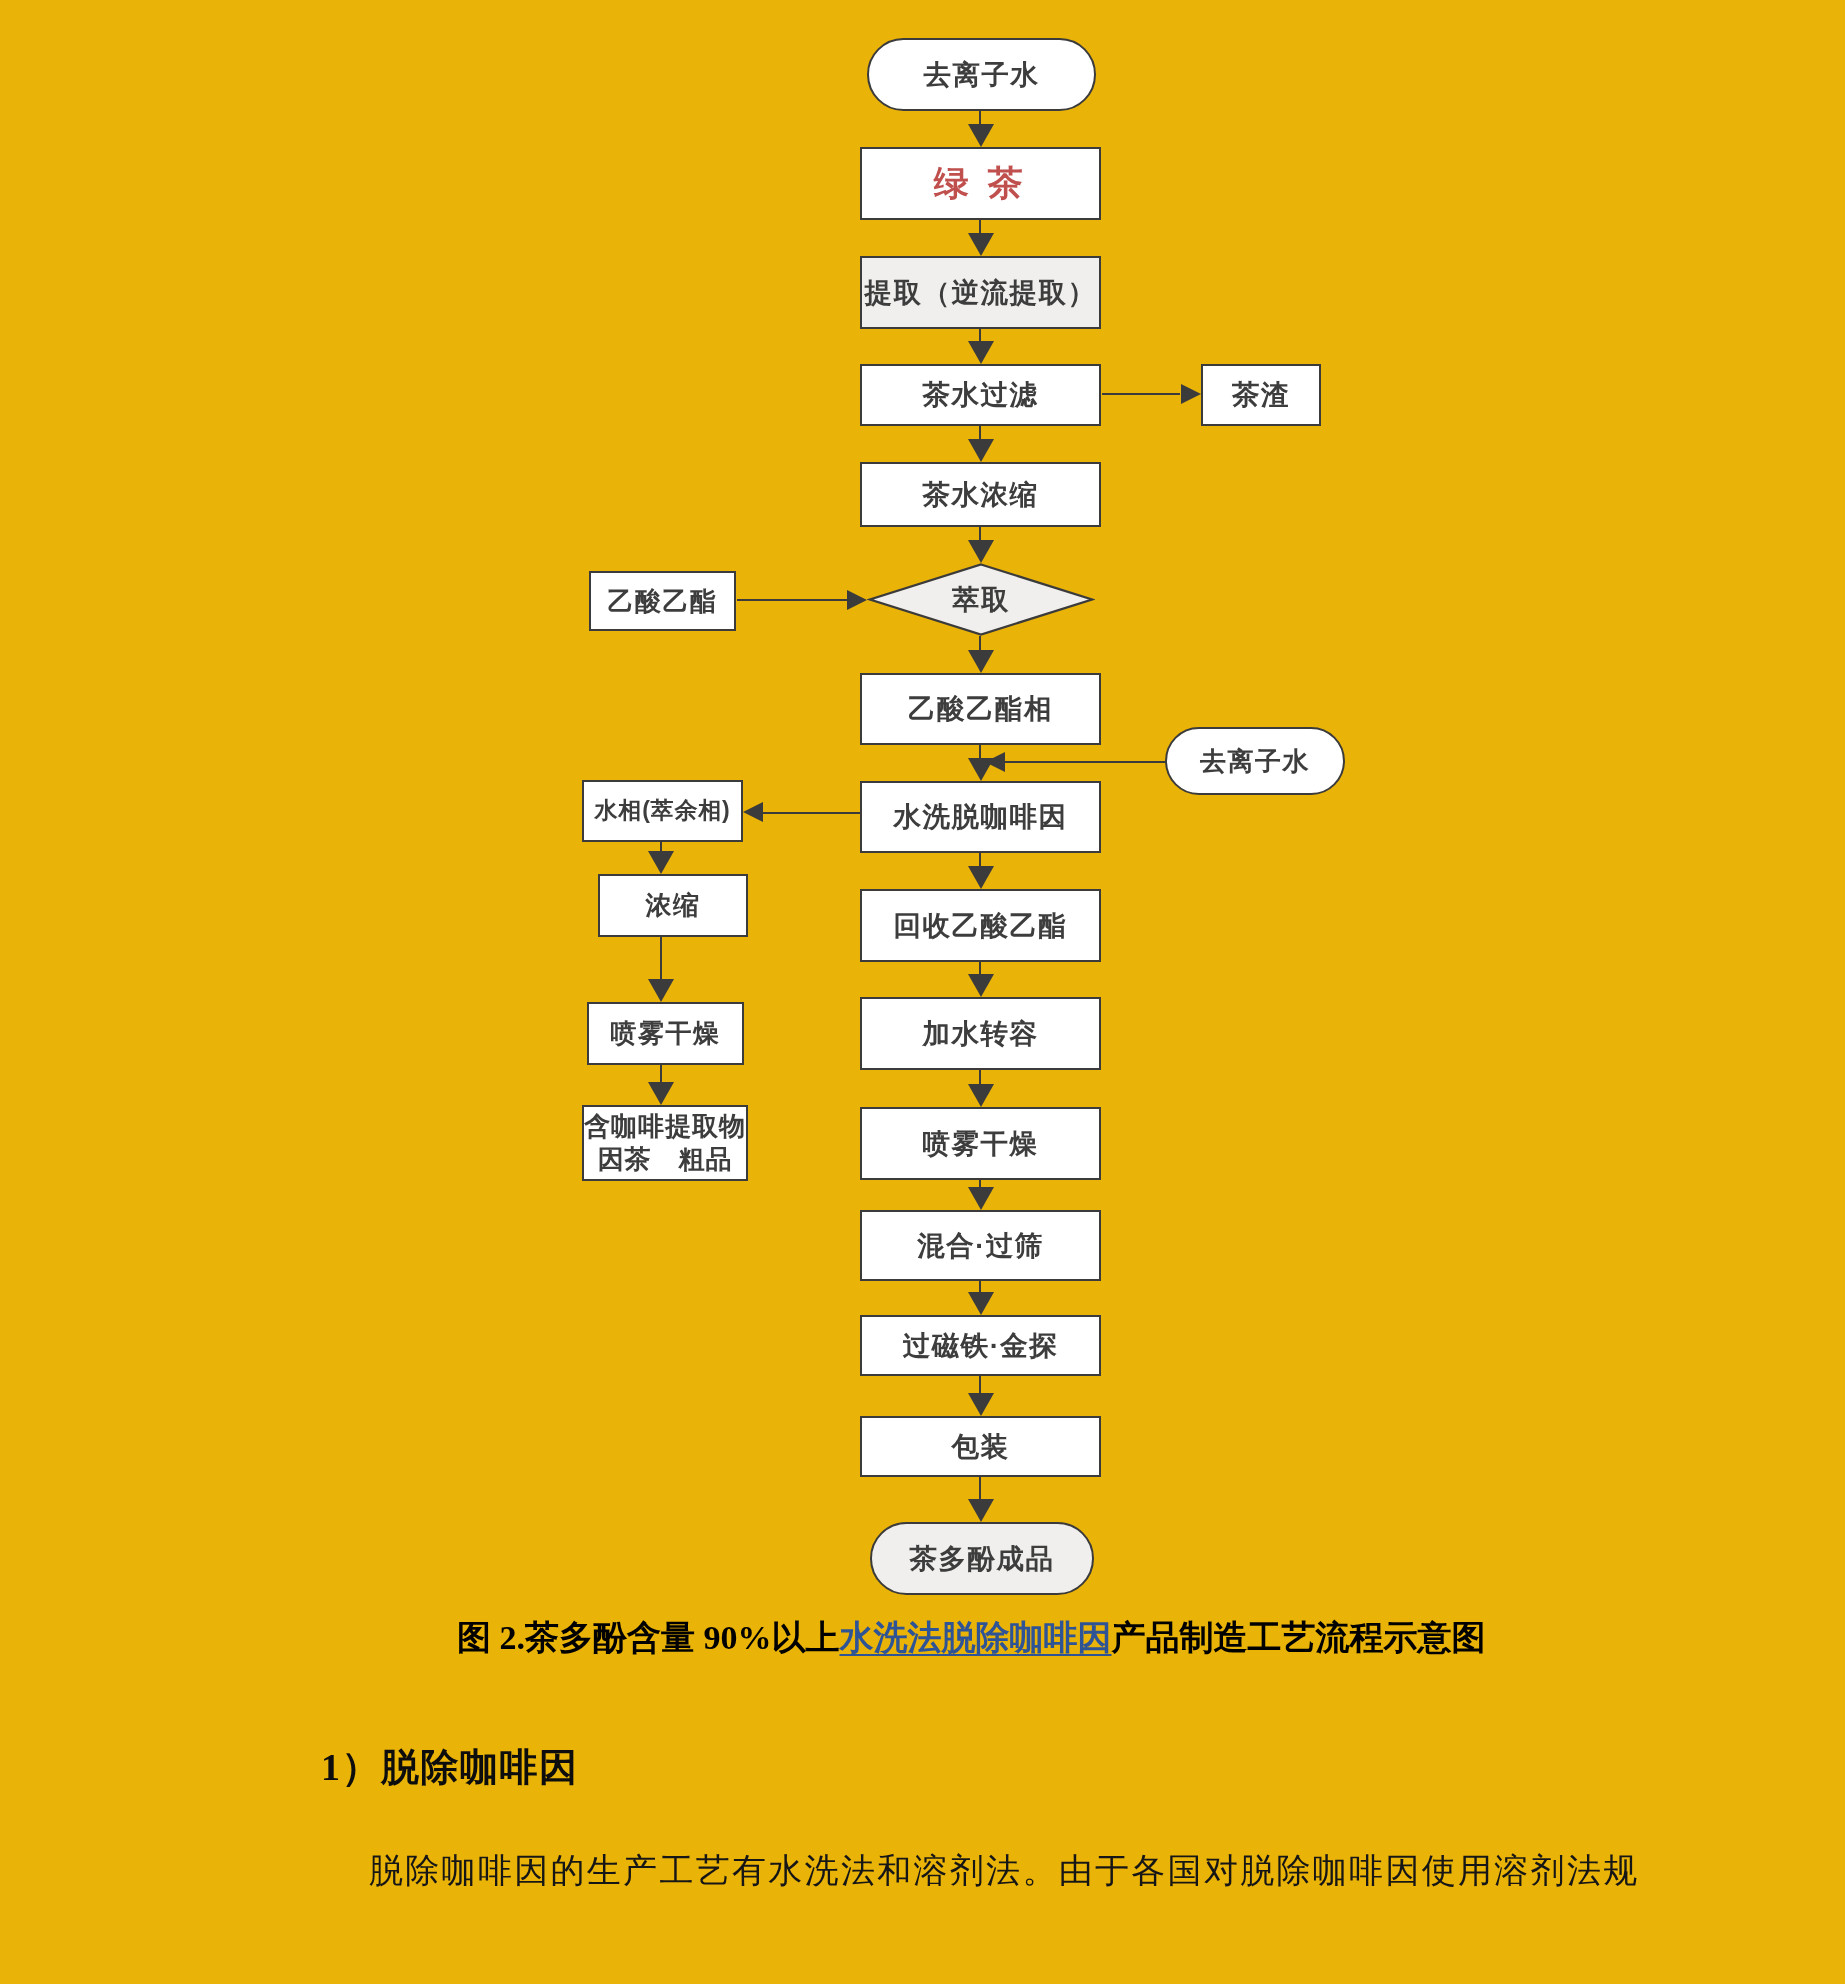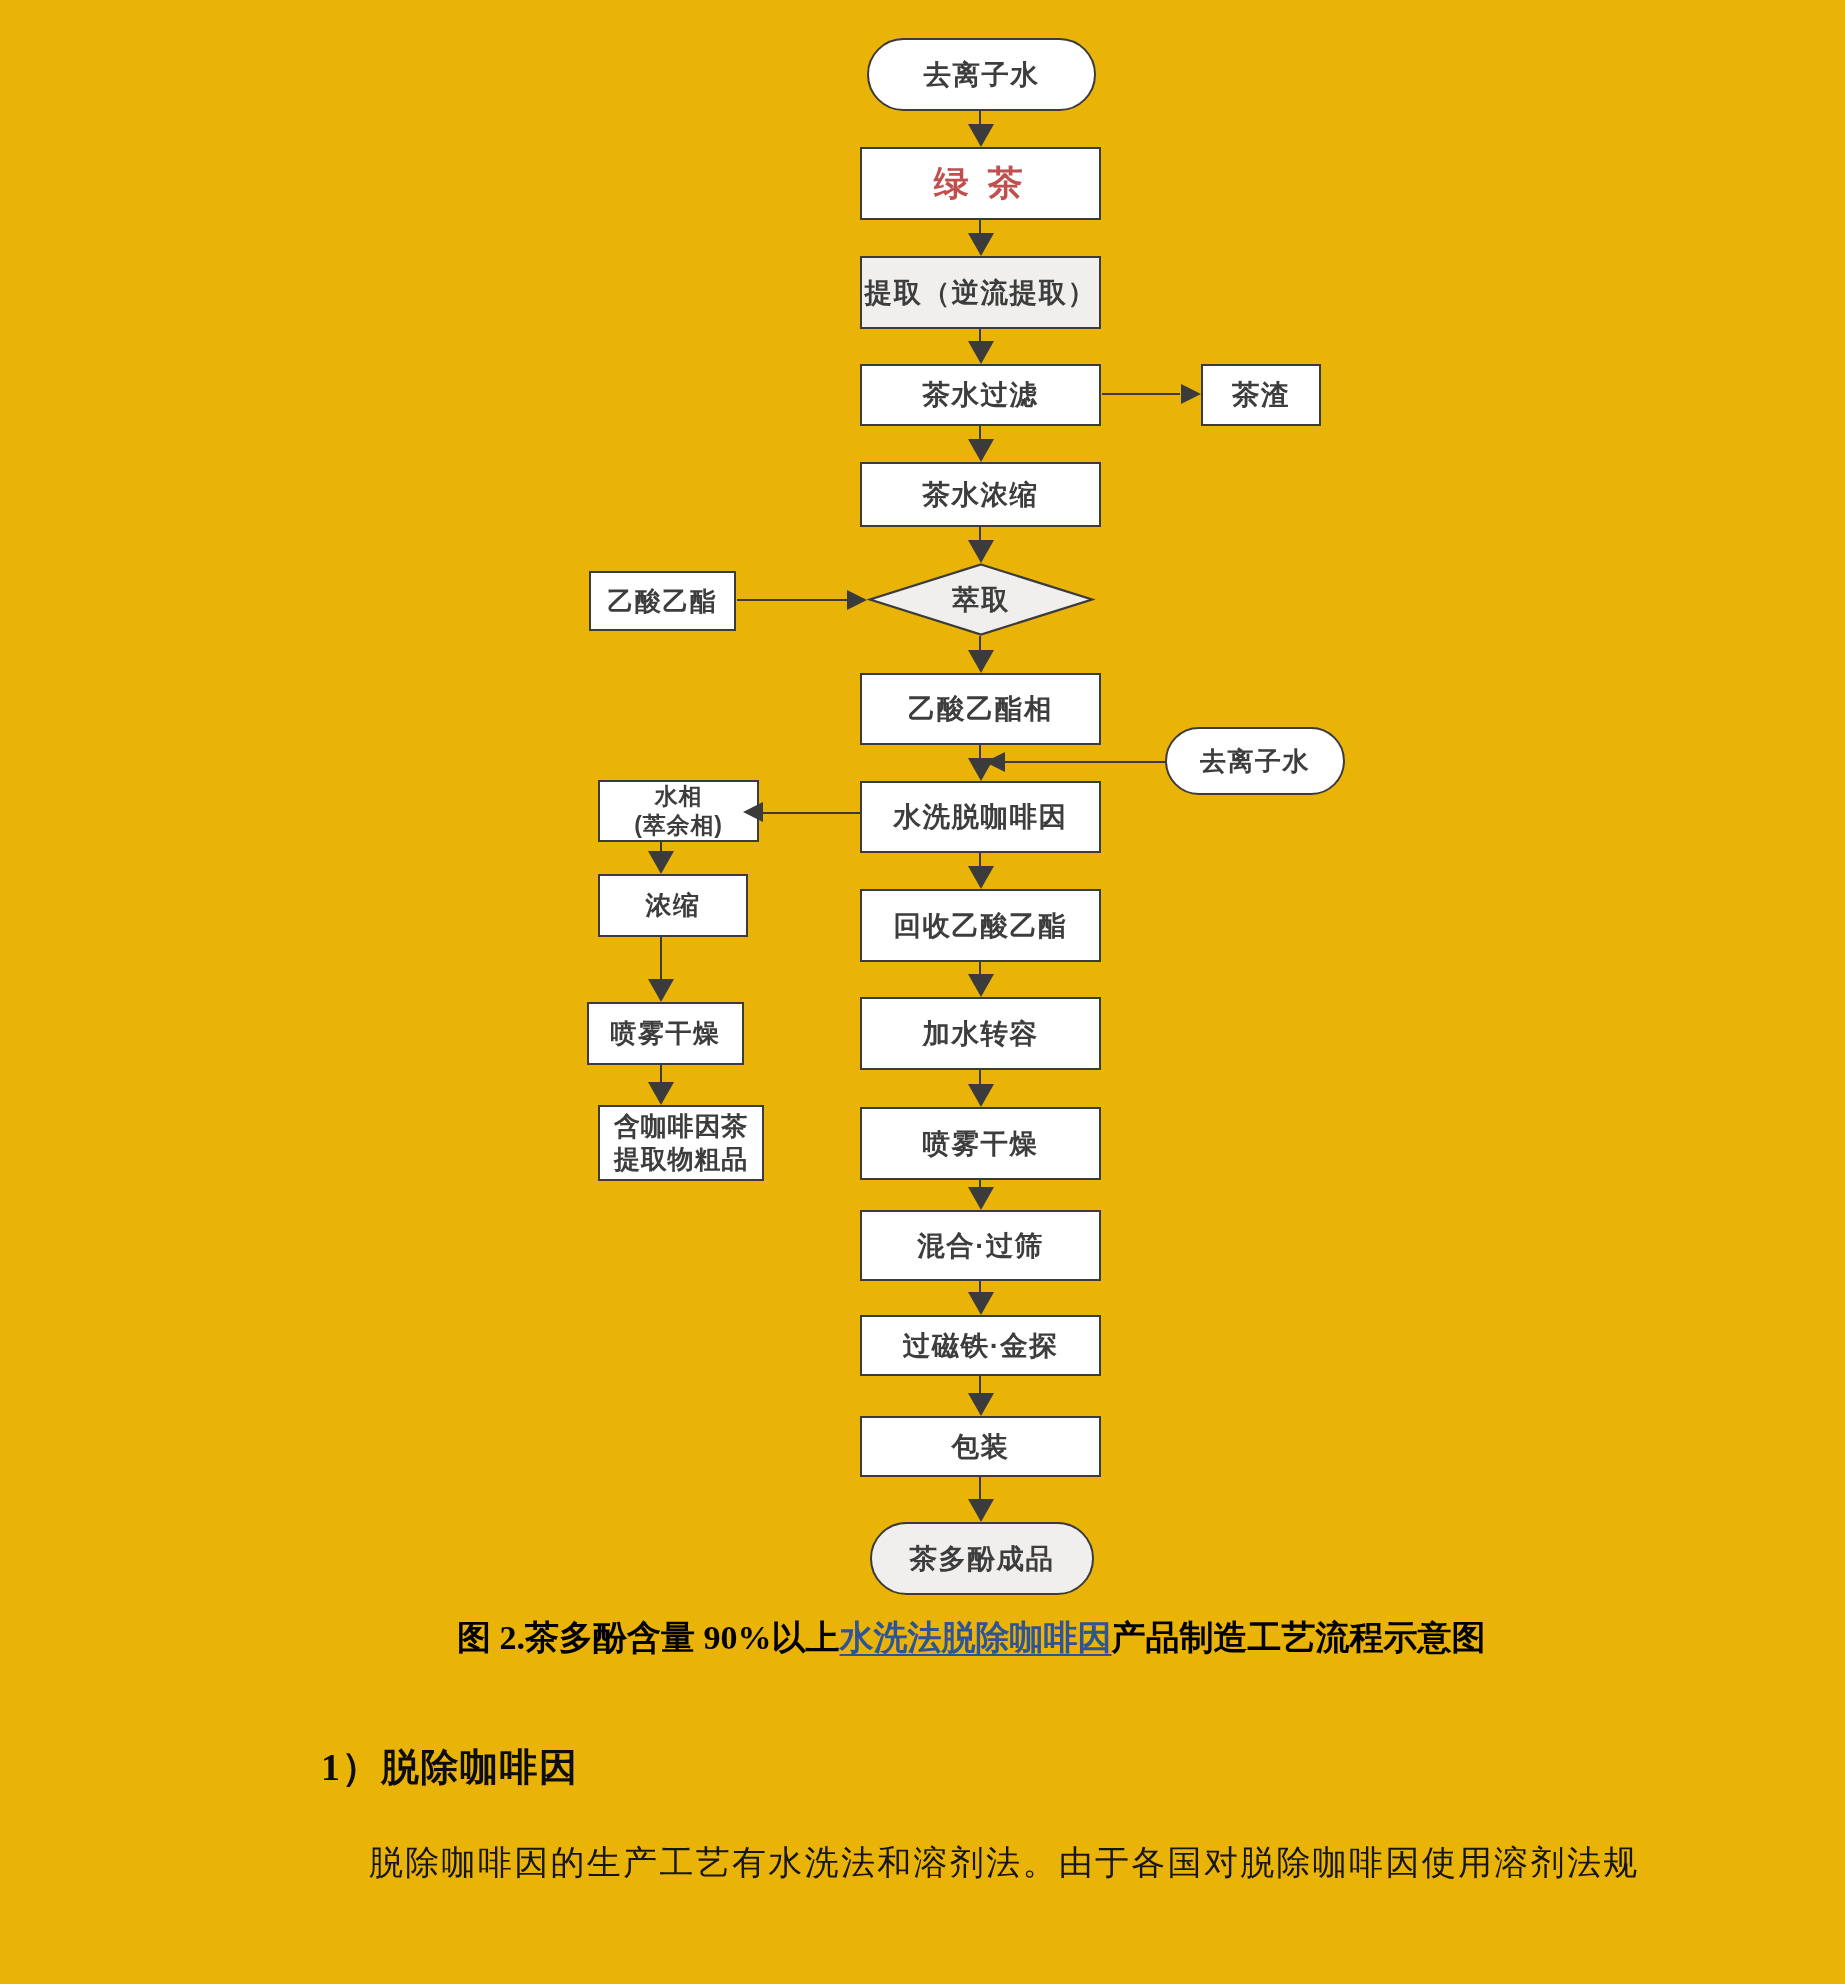--- a/index.html
+++ b/index.html
@@ -19,7 +19,7 @@
         color:var(--node-text);font-size:27.5px;font-weight:600;letter-spacing:1.5px;}
   .stadium{border-radius:40px;}
   .gray{background:var(--box-fill-gray);}
-  .two-line{flex-direction:column;line-height:1.28;letter-spacing:0.8px;margin-left:16px;}
+  .two-line{line-height:1.28;letter-spacing:0.8px;}
   .fs30{font-size:23px;}
   .fs34{font-size:26px;}
   .green-tea{color:var(--green-tea-red);font-size:35px;font-weight:700;letter-spacing:4.6px;}

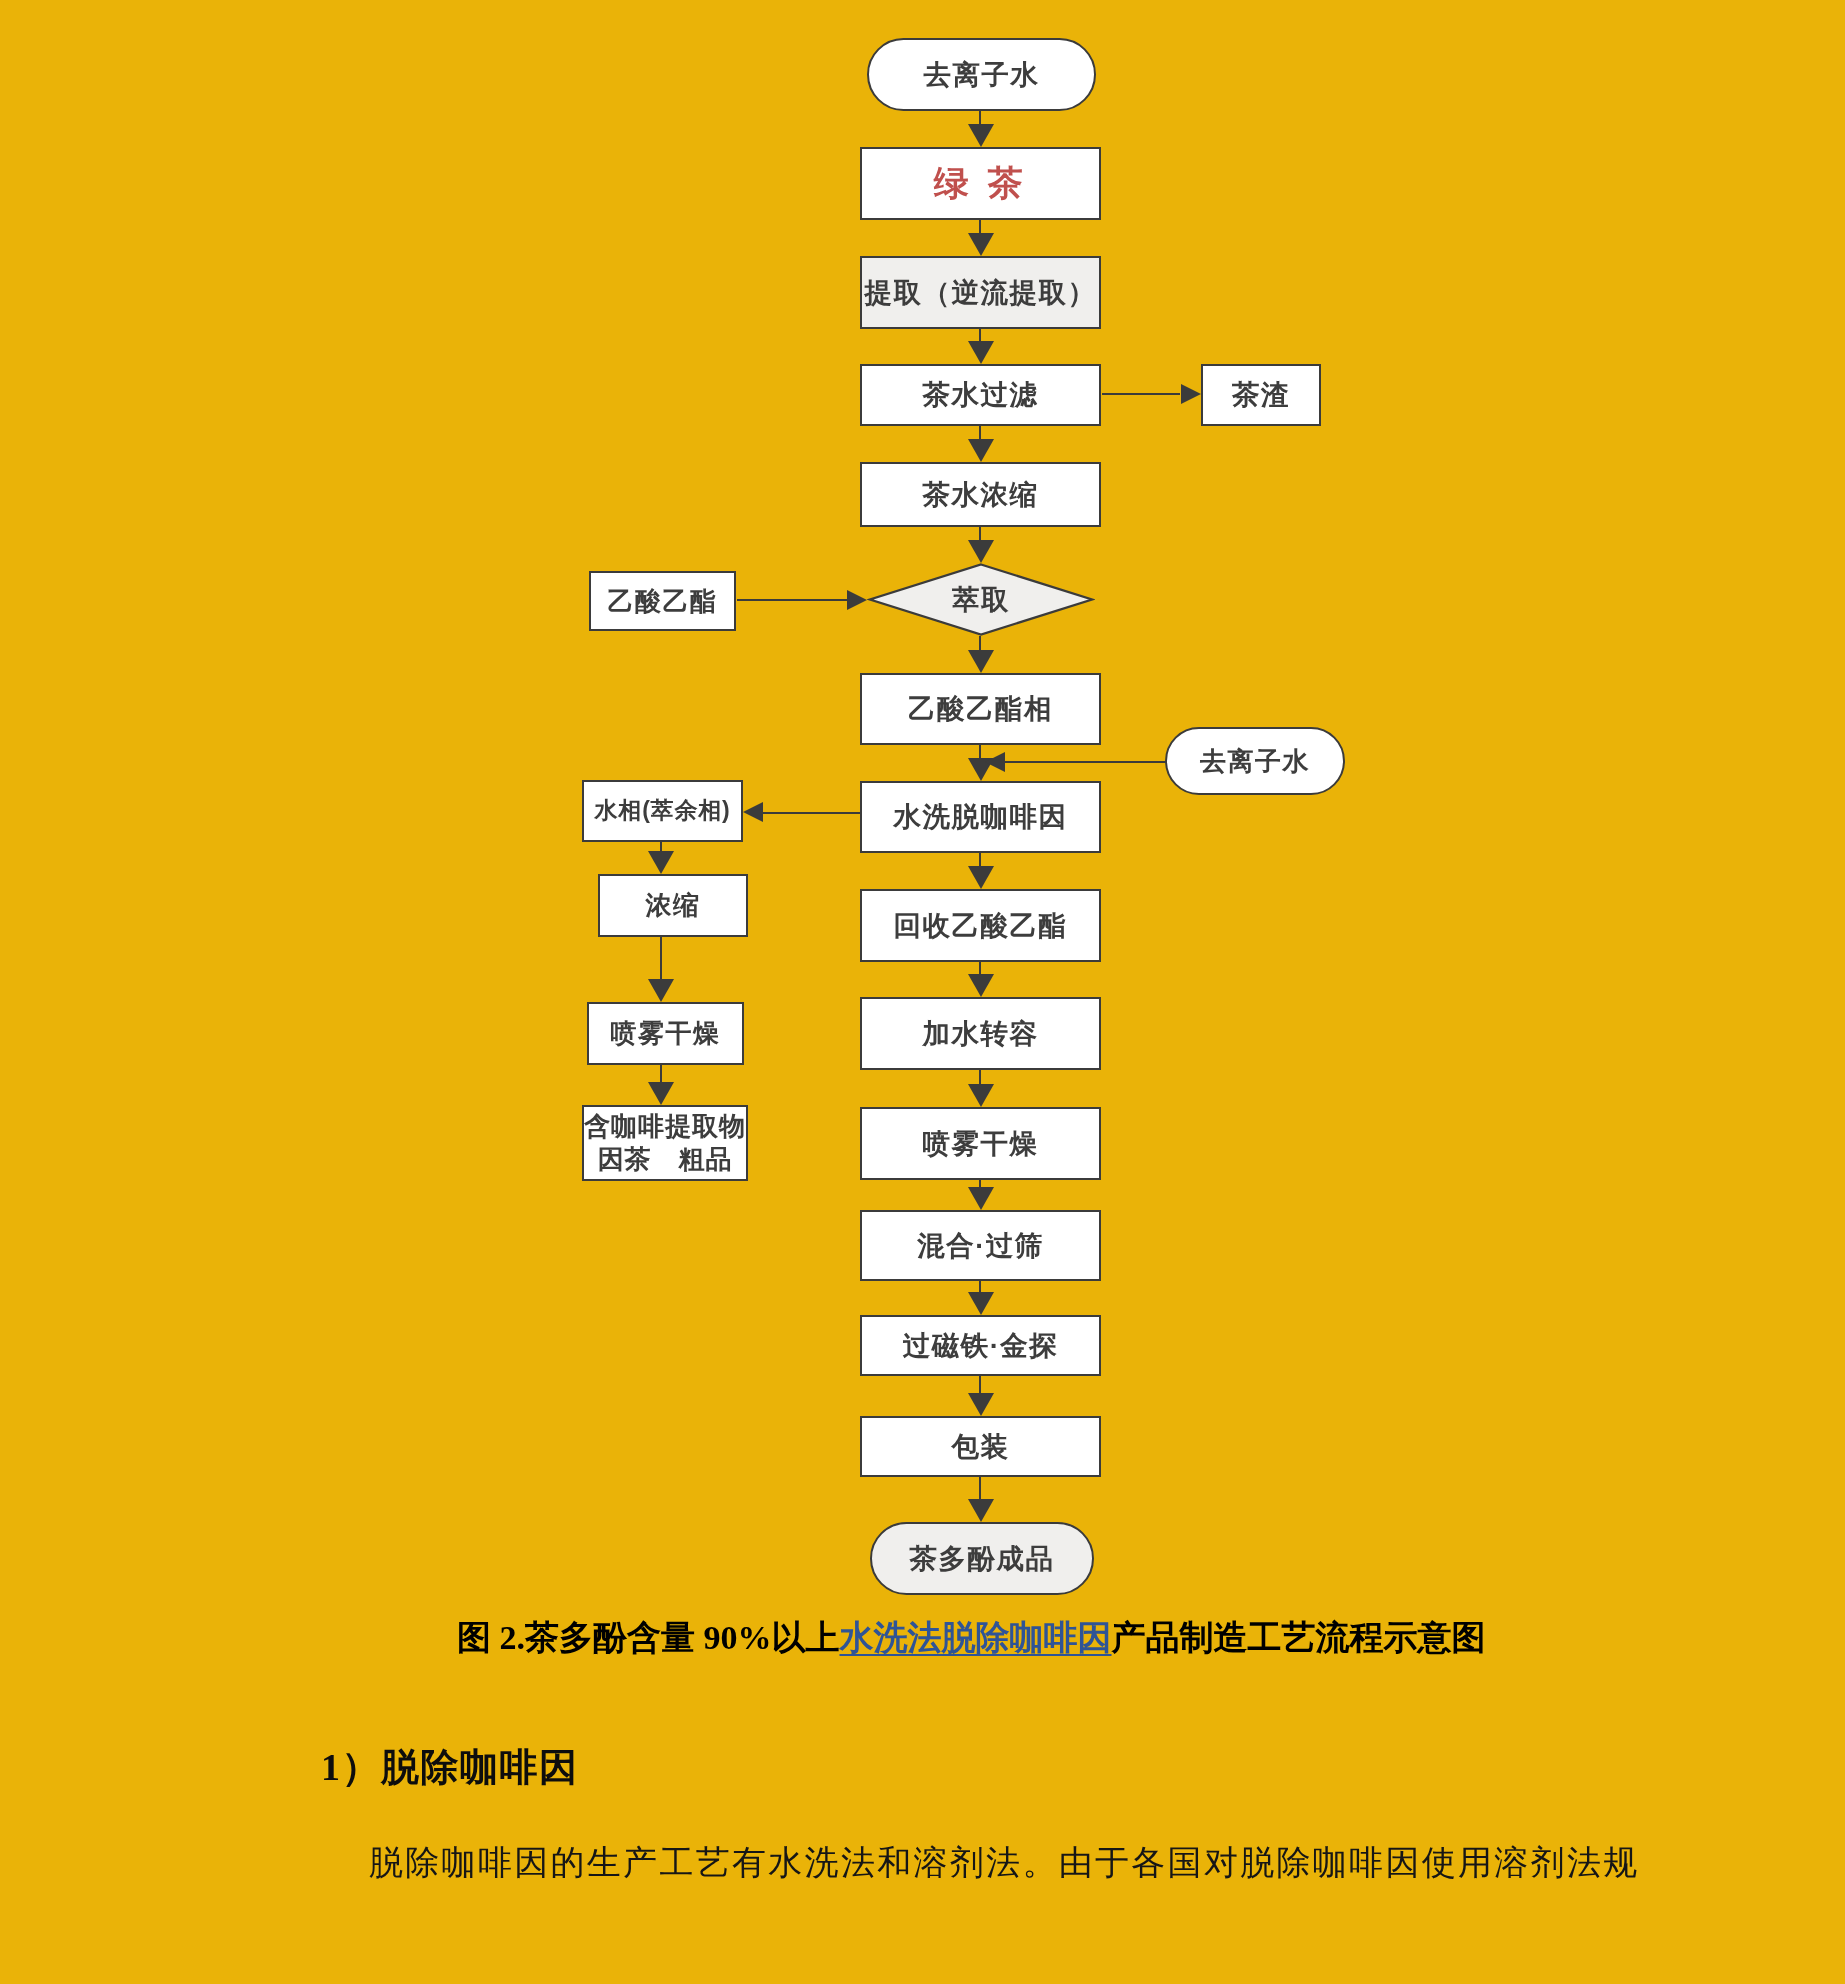--- a/index.html
+++ b/index.html
@@ -41,7 +41,7 @@
   .heading{position:absolute;left:321px;top:1742px;white-space:nowrap;
            font-family:"Liberation Serif","DejaVu Serif",serif;font-weight:700;font-size:38px;color:#0d0d0d;letter-spacing:1.5px;}
   .para{position:absolute;white-space:nowrap;font-family:Liberation Serif, serif;
-        font-weight:400;font-size:34px;color:var(--body-text);letter-spacing:2.3px;}
+        font-weight:400;font-size:34px;color:var(--body-text);letter-spacing:2.3px;margin-top:8px;}
 </style>
 </head>
 <body>

